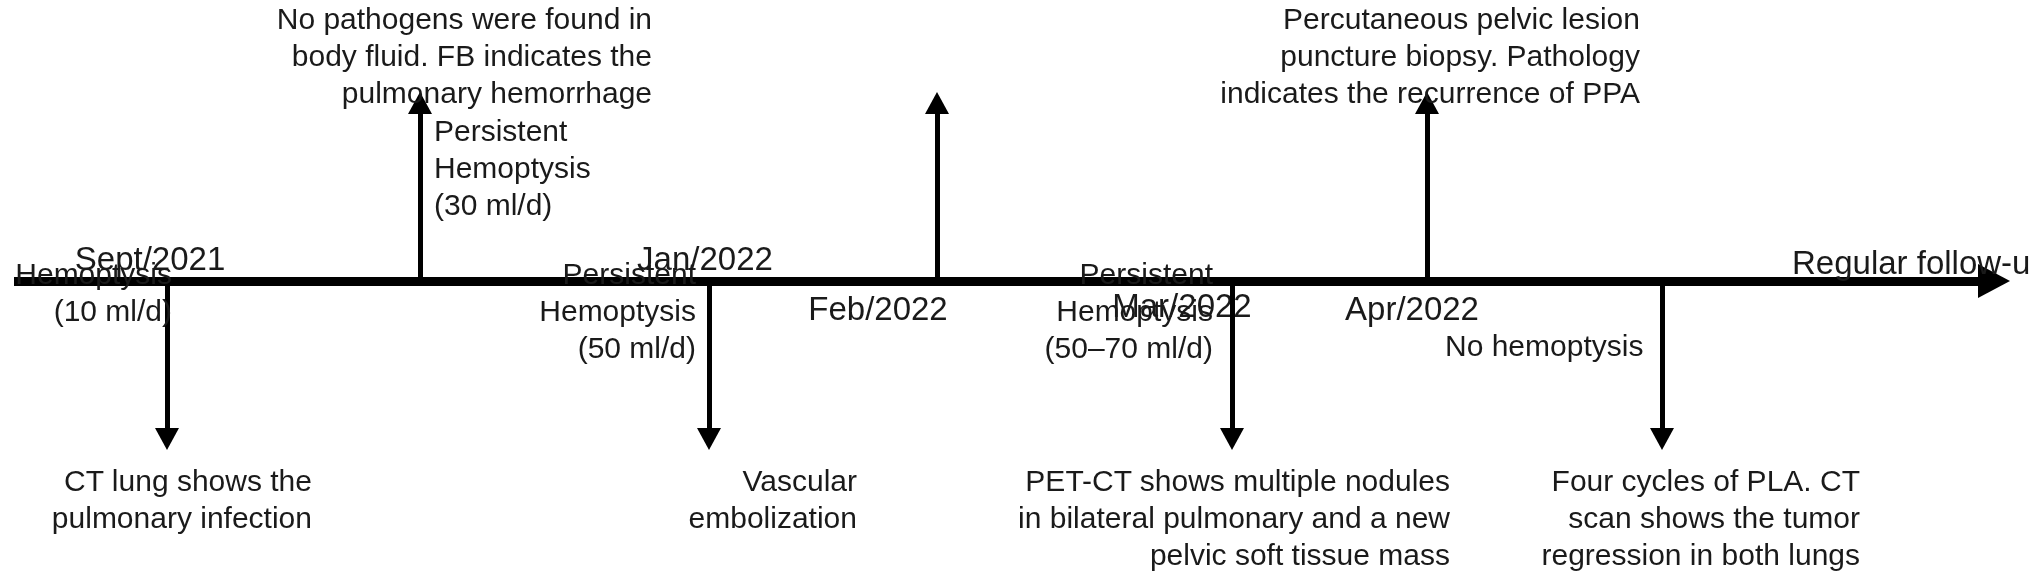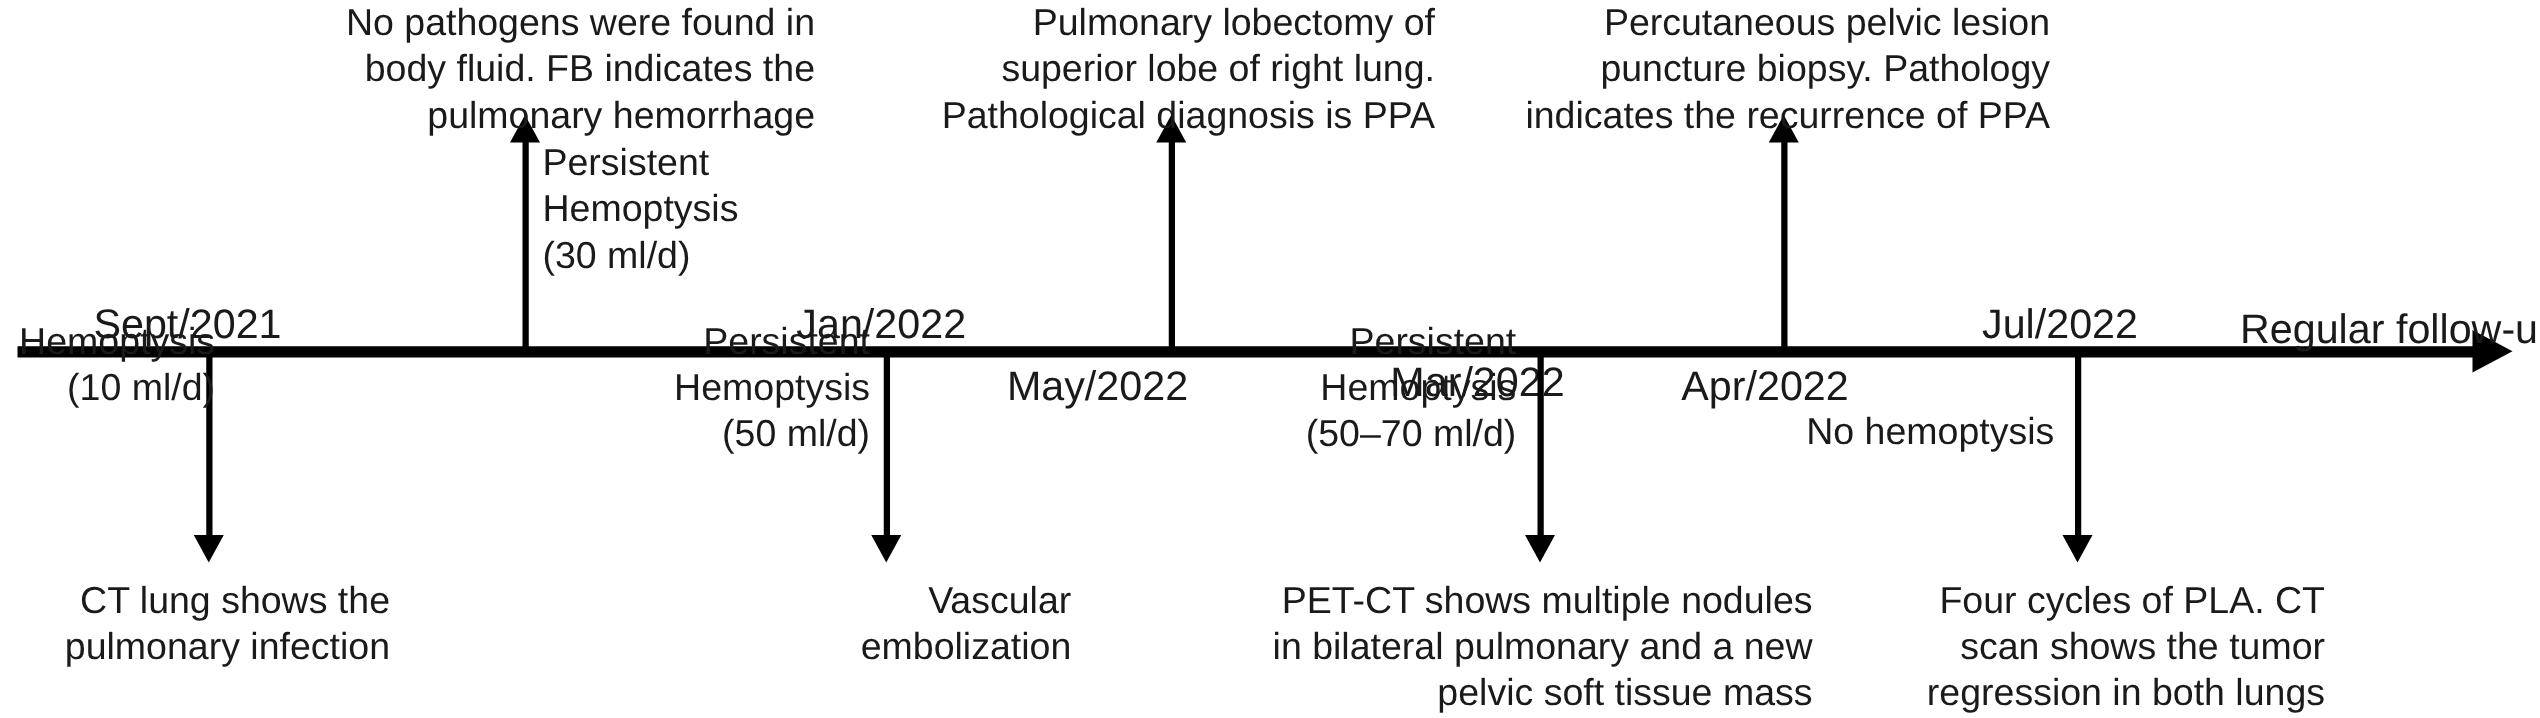--- a/index.html
+++ b/index.html
@@ -110,9 +110,6 @@
 
   <div class="stem" style="left:935px; top:112px; height:172px;"></div>
   <div class="arrow-up" style="left:925px; top:92px;"></div>
-  <div class="txt c" style="left:728px; top:0px; width:420px;">Pulmonary lobectomy of
-superior lobe of right lung.
-Pathological diagnosis is PPA</div>
 
   <div class="stem" style="left:1230px; top:284px; height:148px;"></div>
   <div class="arrow-down" style="left:1220px; top:428px;"></div>

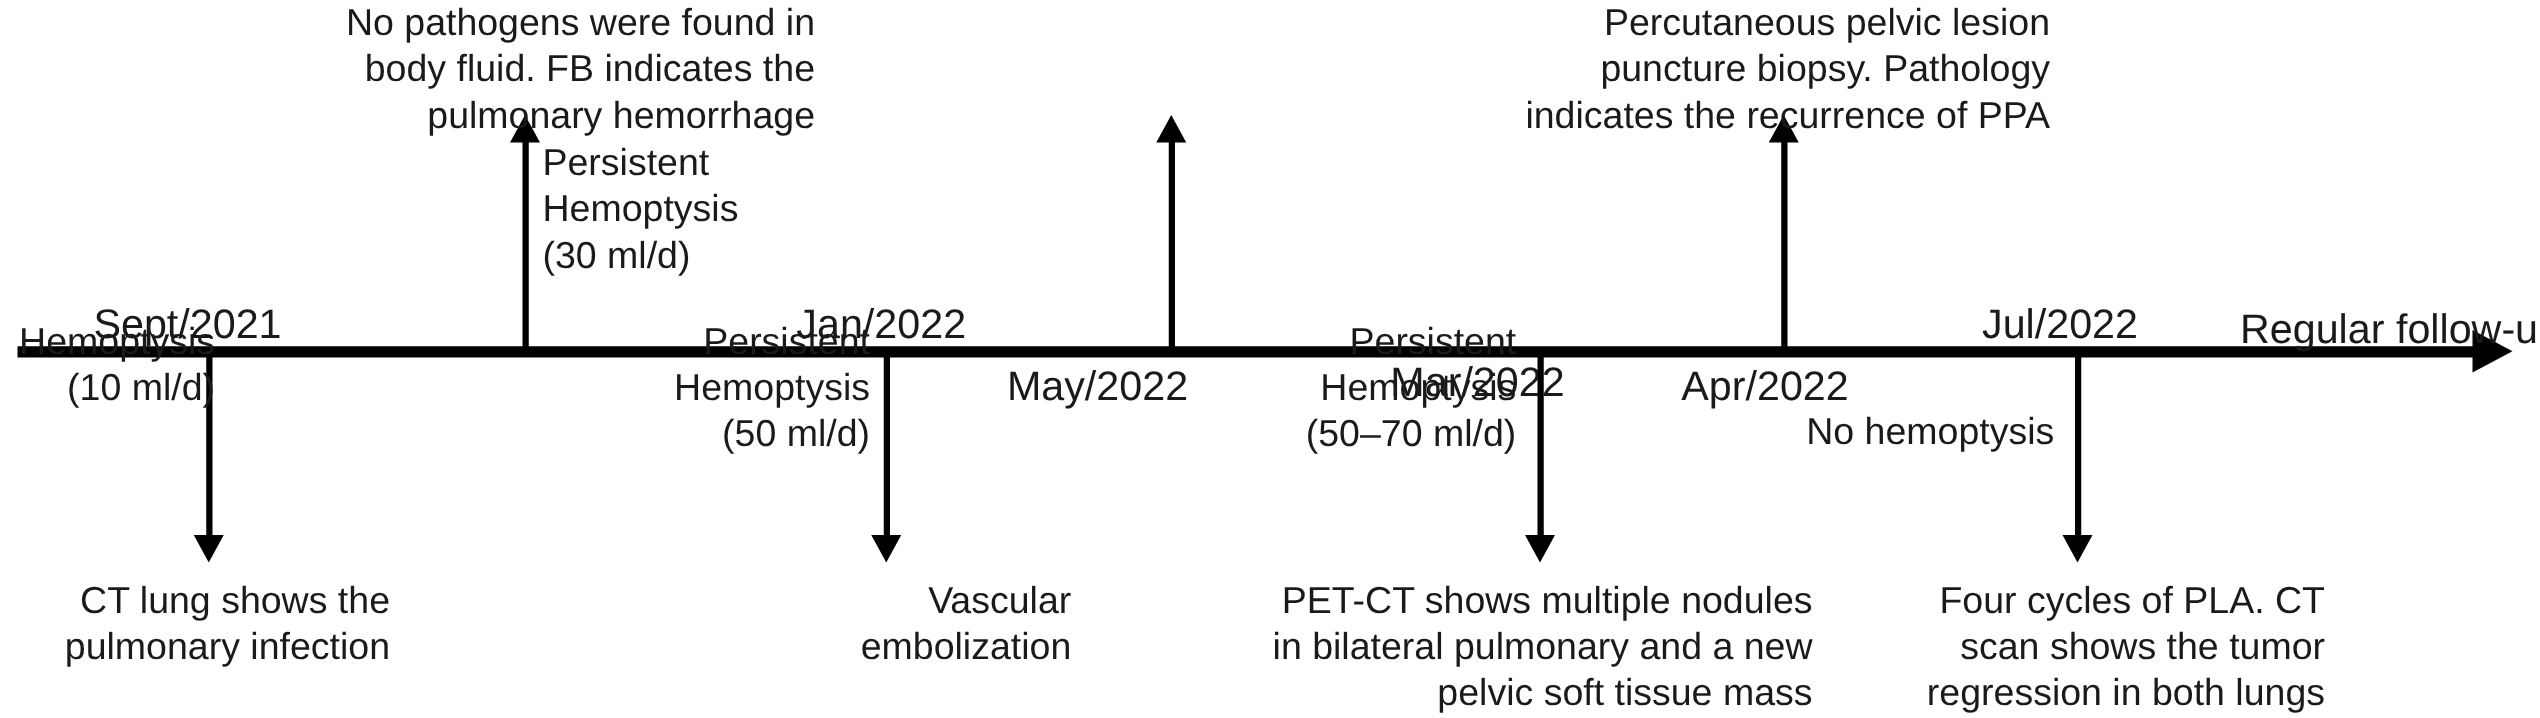--- a/index.html
+++ b/index.html
@@ -82,7 +82,6 @@
   <div class="date" style="left:728px; top:292px; width:300px;">May/2022</div>
   <div class="date" style="left:1032px; top:242px; width:300px;margin-top:47px;">Mar/2022</div>
   <div class="date" style="left:1230px; top:292px; width:300px;margin-left:32px;">Apr/2022</div>
-  <div class="date" style="left:1498px; top:242px; width:300px;">Jul/2022</div>
 
   <div class="stem" style="left:165px; top:284px; height:148px;"></div>
   <div class="arrow-down" style="left:155px; top:428px;"></div>

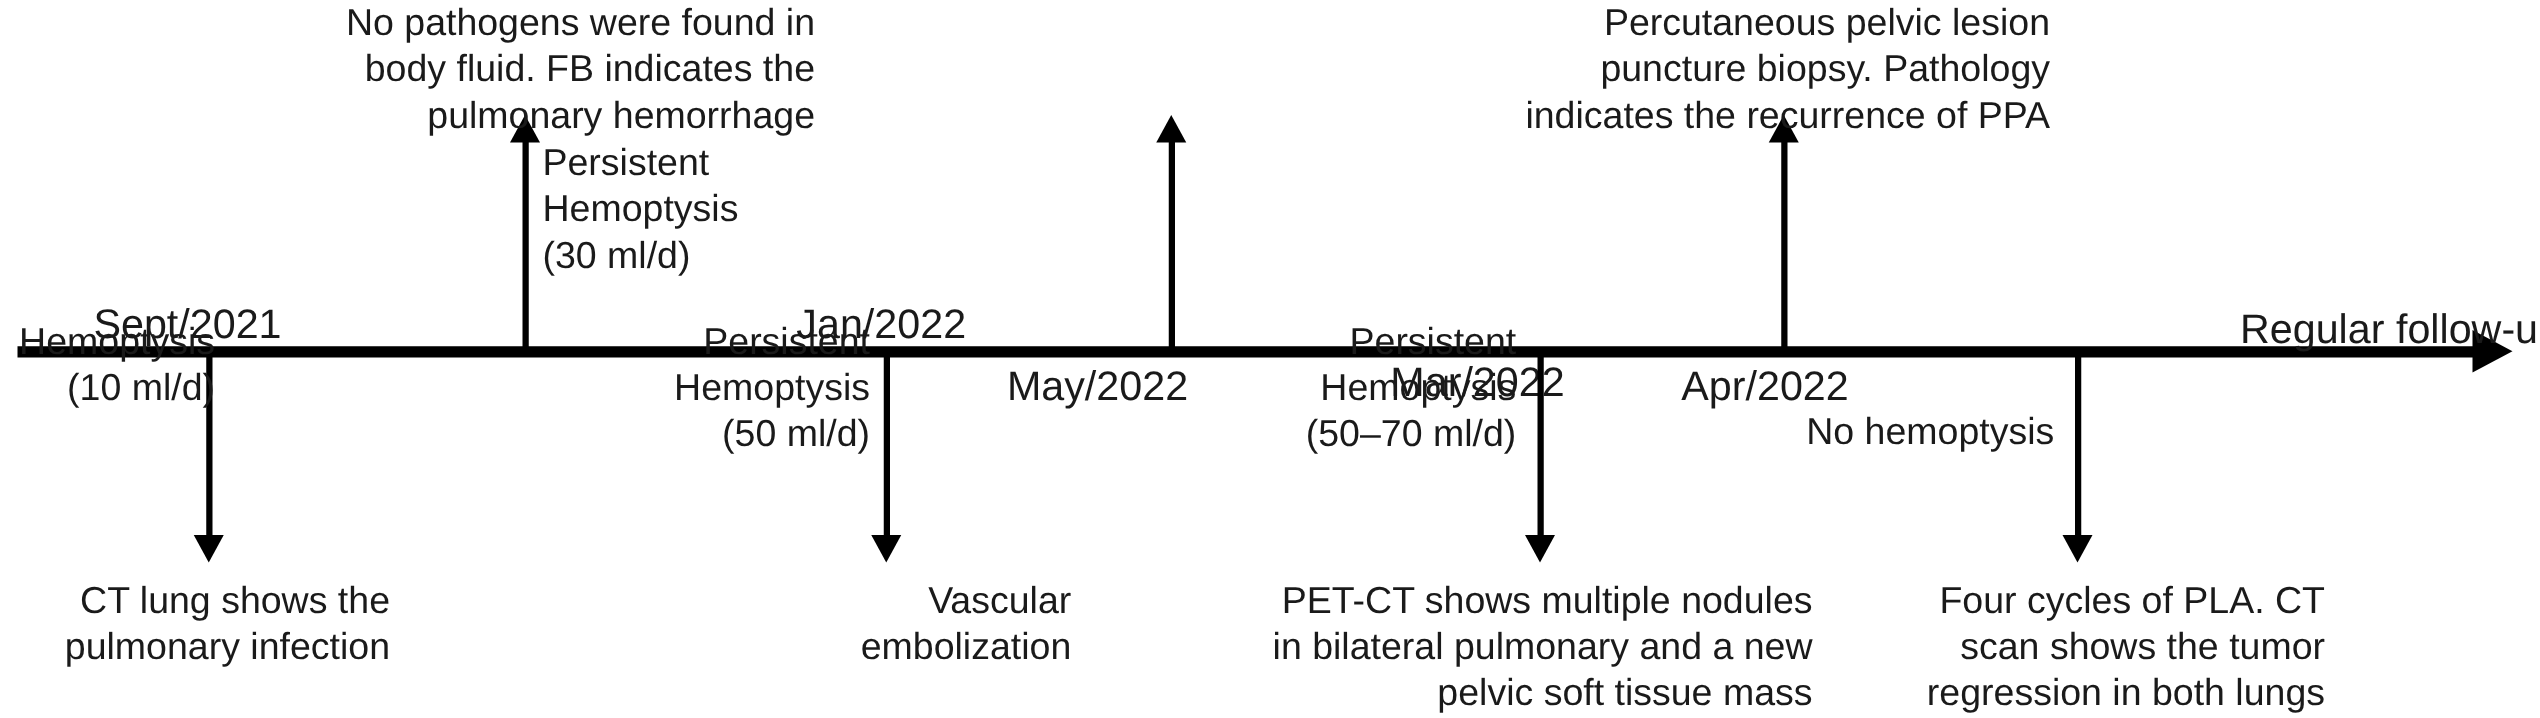--- a/index.html
+++ b/index.html
@@ -79,7 +79,7 @@
 
   <div class="date" style="left:0px; top:242px; width:300px;">Sept/2021</div>
   <div class="date" style="left:555px; top:242px; width:300px;">Jan/2022</div>
-  <div class="date" style="left:728px; top:292px; width:300px;">May/2022</div>
+  <div class="date" style="left:728px; top:292px; width:300px;">Feb/2022</div>
   <div class="date" style="left:1032px; top:242px; width:300px;margin-top:47px;">Mar/2022</div>
   <div class="date" style="left:1230px; top:292px; width:300px;margin-left:32px;">Apr/2022</div>
 

